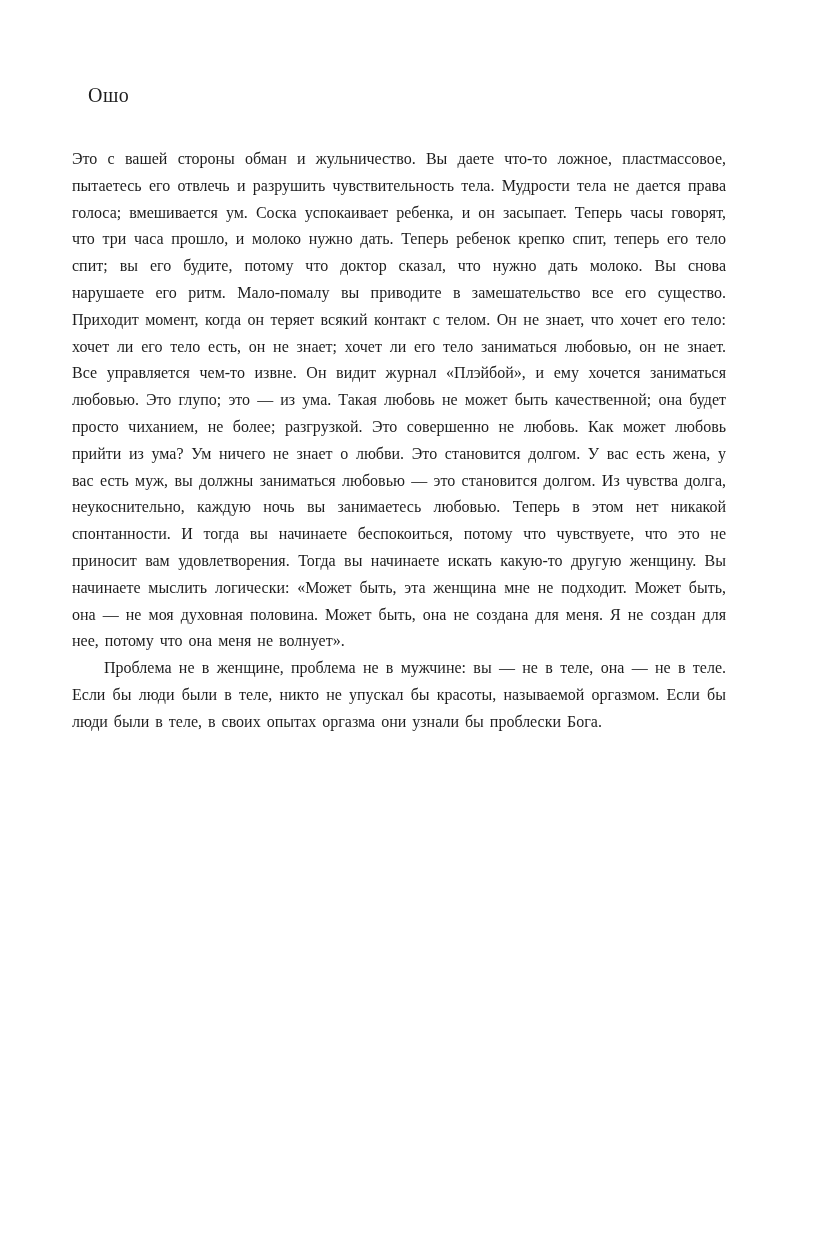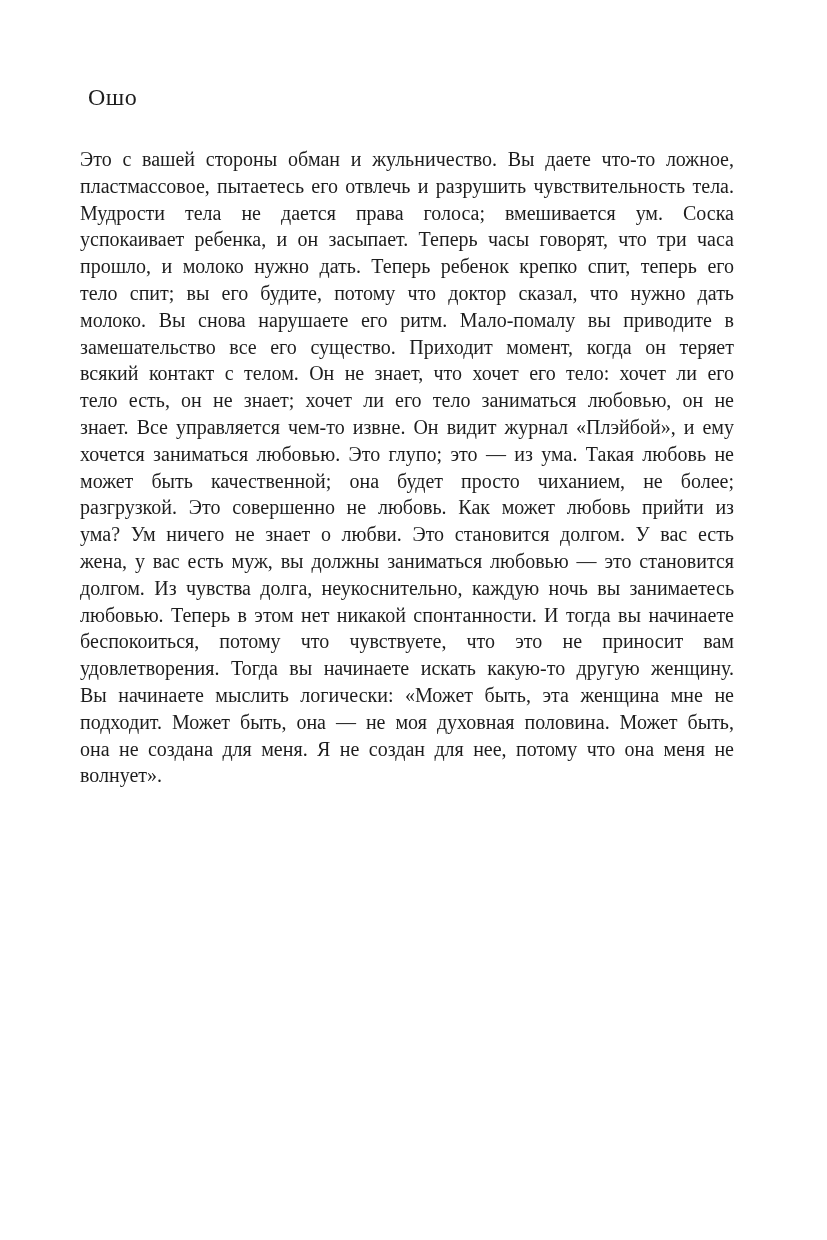--- a/index.html
+++ b/index.html
@@ -20,7 +20,7 @@
     position: absolute;
     left: 88px;
     top: 84px;
-    font-size: 24px;
+    font-size: 20px;
     letter-spacing: 0.5px;
   }
   .body-text {

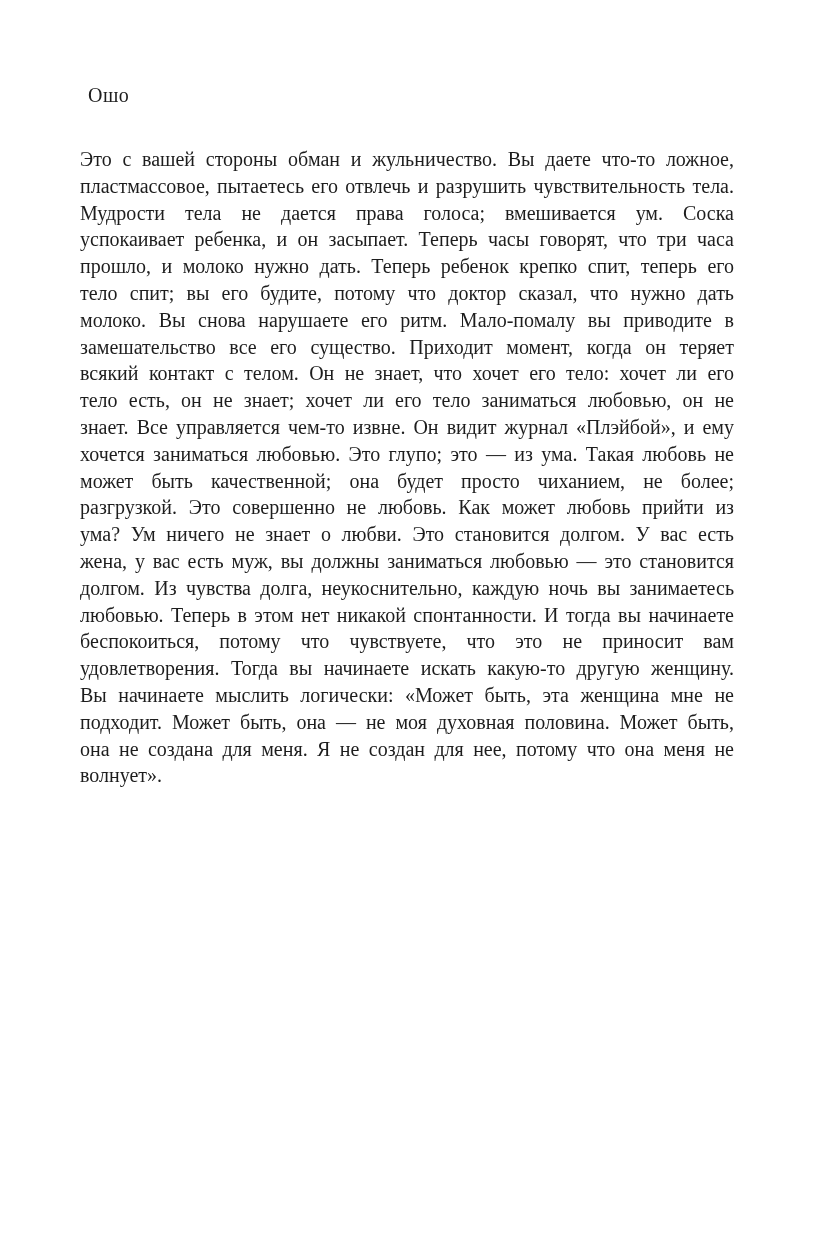--- a/index.html
+++ b/index.html
@@ -25,10 +25,10 @@
   }
   .body-text {
     position: absolute;
-    left: 80px;
+    left: 72px;
     top: 146px;
     width: 654px;
-    font-size: 20px;
+    font-size: 16px;
     line-height: 26.8px;
     text-align: justify;
     word-spacing: 2px;

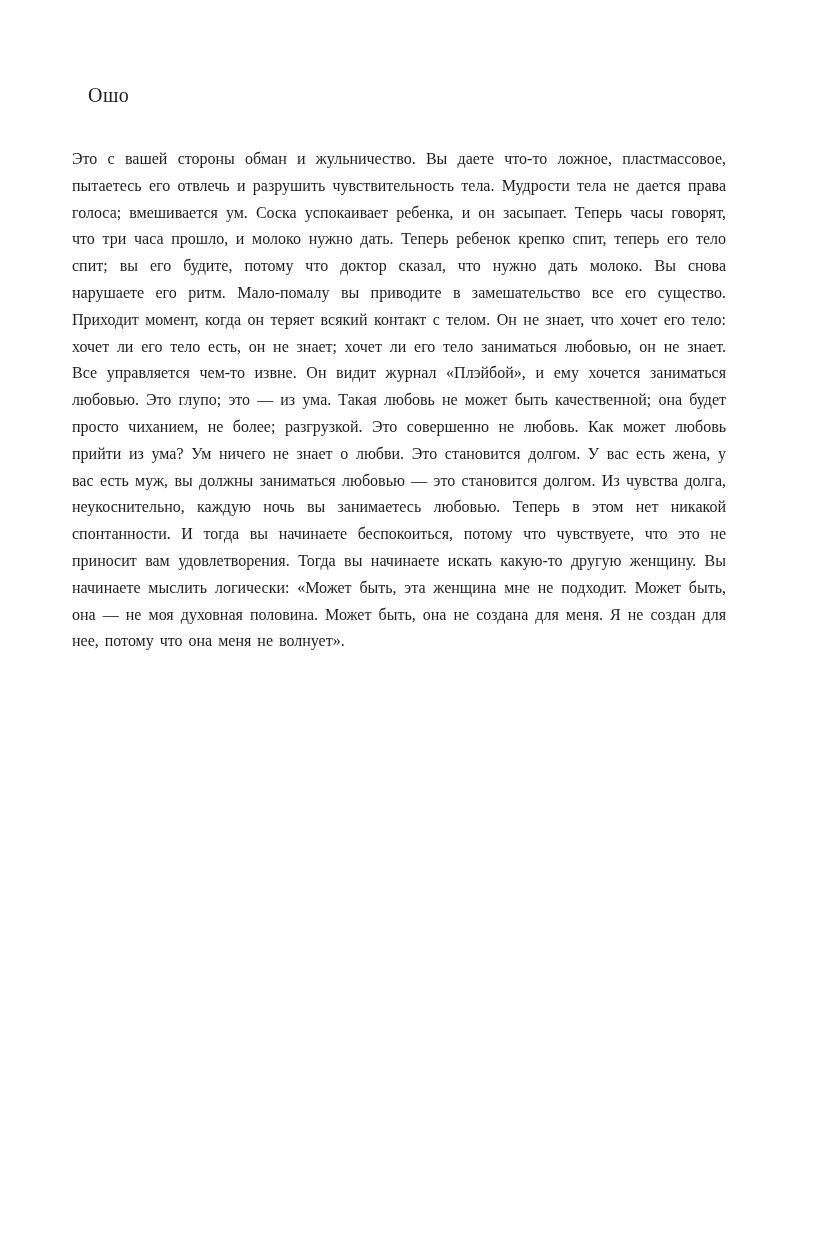--- a/index.html
+++ b/index.html
@@ -49,6 +49,7 @@
 
   <div class="body-text">
     <p>Это с вашей стороны обман и жульничество. Вы даете что-то ложное, пластмассовое, пытаетесь его отвлечь и разрушить чувствительность тела. Мудрости тела не дается права голоса; вмешивается ум. Соска успокаивает ребенка, и он засыпает. Теперь часы говорят, что три часа прошло, и молоко нужно дать. Теперь ребенок крепко спит, теперь его тело спит; вы его будите, потому что доктор сказал, что нужно дать молоко. Вы снова нарушаете его ритм. Мало-помалу вы приводите в замешательство все его существо. Приходит момент, когда он теряет всякий контакт с телом. Он не знает, что хочет его тело: хочет ли его тело есть, он не знает; хочет ли его тело заниматься любовью, он не знает. Все управляется чем-то извне. Он видит журнал «Плэйбой», и ему хочется заниматься любовью. Это глупо; это — из ума. Такая любовь не может быть качественной; она будет просто чиханием, не более; разгрузкой. Это совершенно не любовь. Как может любовь прийти из ума? Ум ничего не знает о любви. Это становится долгом. У вас есть жена, у вас есть муж, вы должны заниматься любовью — это становится долгом. Из чувства долга, неукоснительно, каждую ночь вы занимаетесь любовью. Теперь в этом нет никакой спонтанности. И тогда вы начинаете беспокоиться, потому что чувствуете, что это не приносит вам удовлетворения. Тогда вы начинаете искать какую-то другую женщину. Вы начинаете мыслить логически: «Может быть, эта женщина мне не подходит. Может быть, она — не моя духовная половина. Может быть, она не создана для меня. Я не создан для нее, потому что она меня не волнует».</p>
+    <p class="indent">Проблема не в женщине, проблема не в мужчине: вы — не в теле, она — не в теле. Если бы люди были в теле, никто не упускал бы красоты, называемой оргазмом. Если бы люди были в теле, в своих опытах оргазма они узнали бы проблески Бога.</p>
   </div>
 </div>
 

